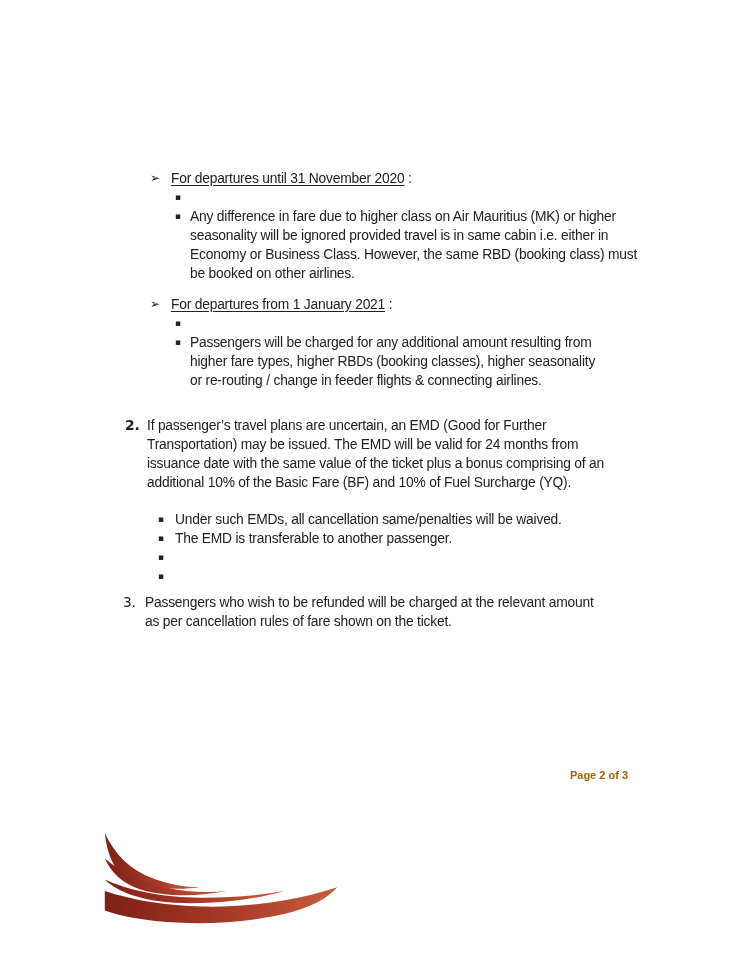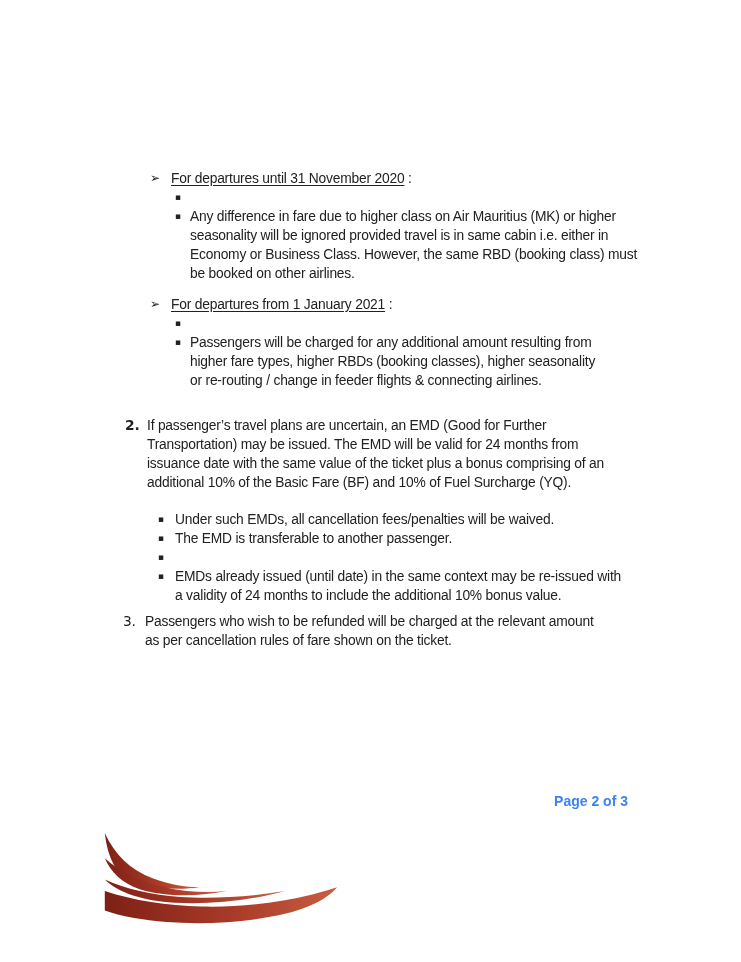--- a/index.html
+++ b/index.html
@@ -101,7 +101,7 @@
     <div class="ul-emd">
       <div class="row">
         <span class="marker sq-marker">▪</span>
-        <span class="txt">Under such EMDs, all cancellation fees/penalties will be waived.</span>
+        <span class="txt">Under such EMDs, all cancellation same/penalties will be waived.</span>
       </div>
       <div class="row">
         <span class="marker sq-marker">▪</span>

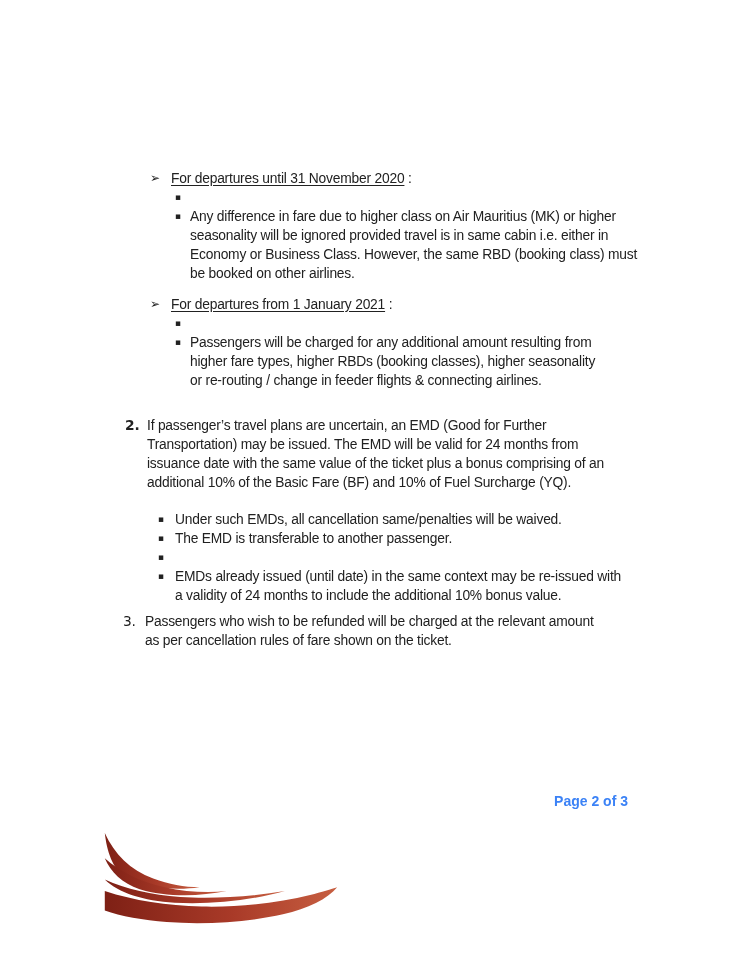--- a/index.html
+++ b/index.html
@@ -112,8 +112,6 @@
       </div>
       <div class="row">
         <span class="marker sq-marker">▪</span>
-        <span class="txt">EMDs already issued (until date) in the same context may be re-issued with
-a validity of 24 months to include the additional 10% bonus value.</span>
       </div>
     </div>
 

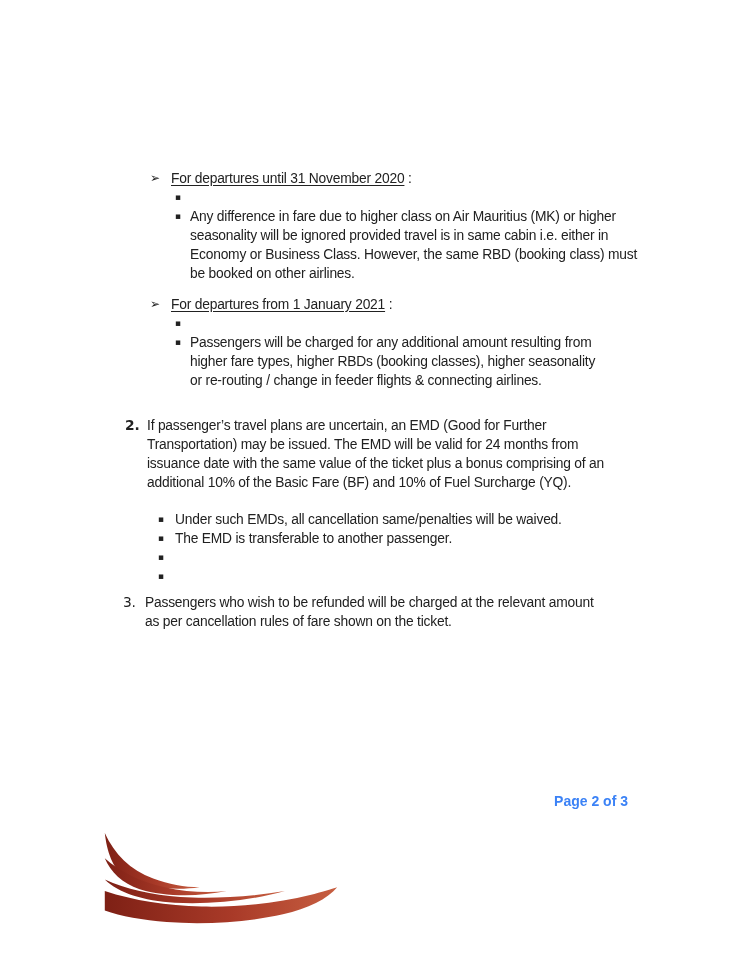--- a/index.html
+++ b/index.html
@@ -42,8 +42,8 @@
 
   
   .page-num {
-    position:absolute; top:792px; right:113px;
-    font-weight:bold; font-size:14px; color:#3b82f6; letter-spacing:0;
+    position:absolute; top:766px; right:113px;
+    font-weight:bold; font-size:11px; color:#a16207; letter-spacing:0;
   }
   .swoosh { position:absolute; left:102px; top:833px; width:238px; height:92px; }
 </style>

